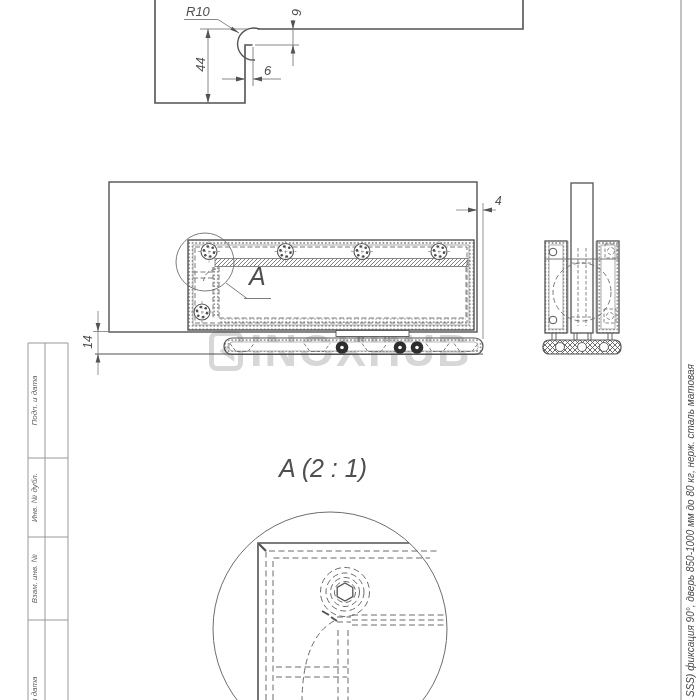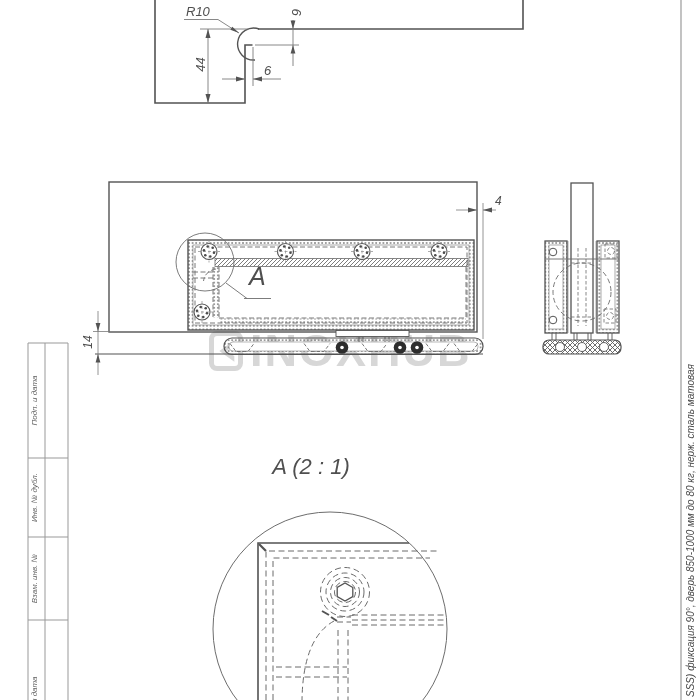--- a/index.html
+++ b/index.html
@@ -263,7 +263,7 @@
   <div class="lbl" style="left:495px;top:194px;font-size:12px;">4</div>
   <div class="lbl rot ctr" style="left:76px;top:335px;width:24px;font-size:12px;">14</div>
   <div class="lbl" style="left:249px;top:262px;font-size:25px;">A</div>
-  <div class="lbl ctr" style="left:256px;top:454px;width:110px;font-size:22px;">A (2 : 1)</div>
+  <div class="lbl ctr" style="left:268px;top:454px;width:110px;font-size:25px;">A (2 : 1)</div>
 
   <div class="tb-lbl" style="left:-19px;top:394px;">Подп. и дата</div>
   <div class="tb-lbl" style="left:-19px;top:491px;">Инв. № дубл.</div>

